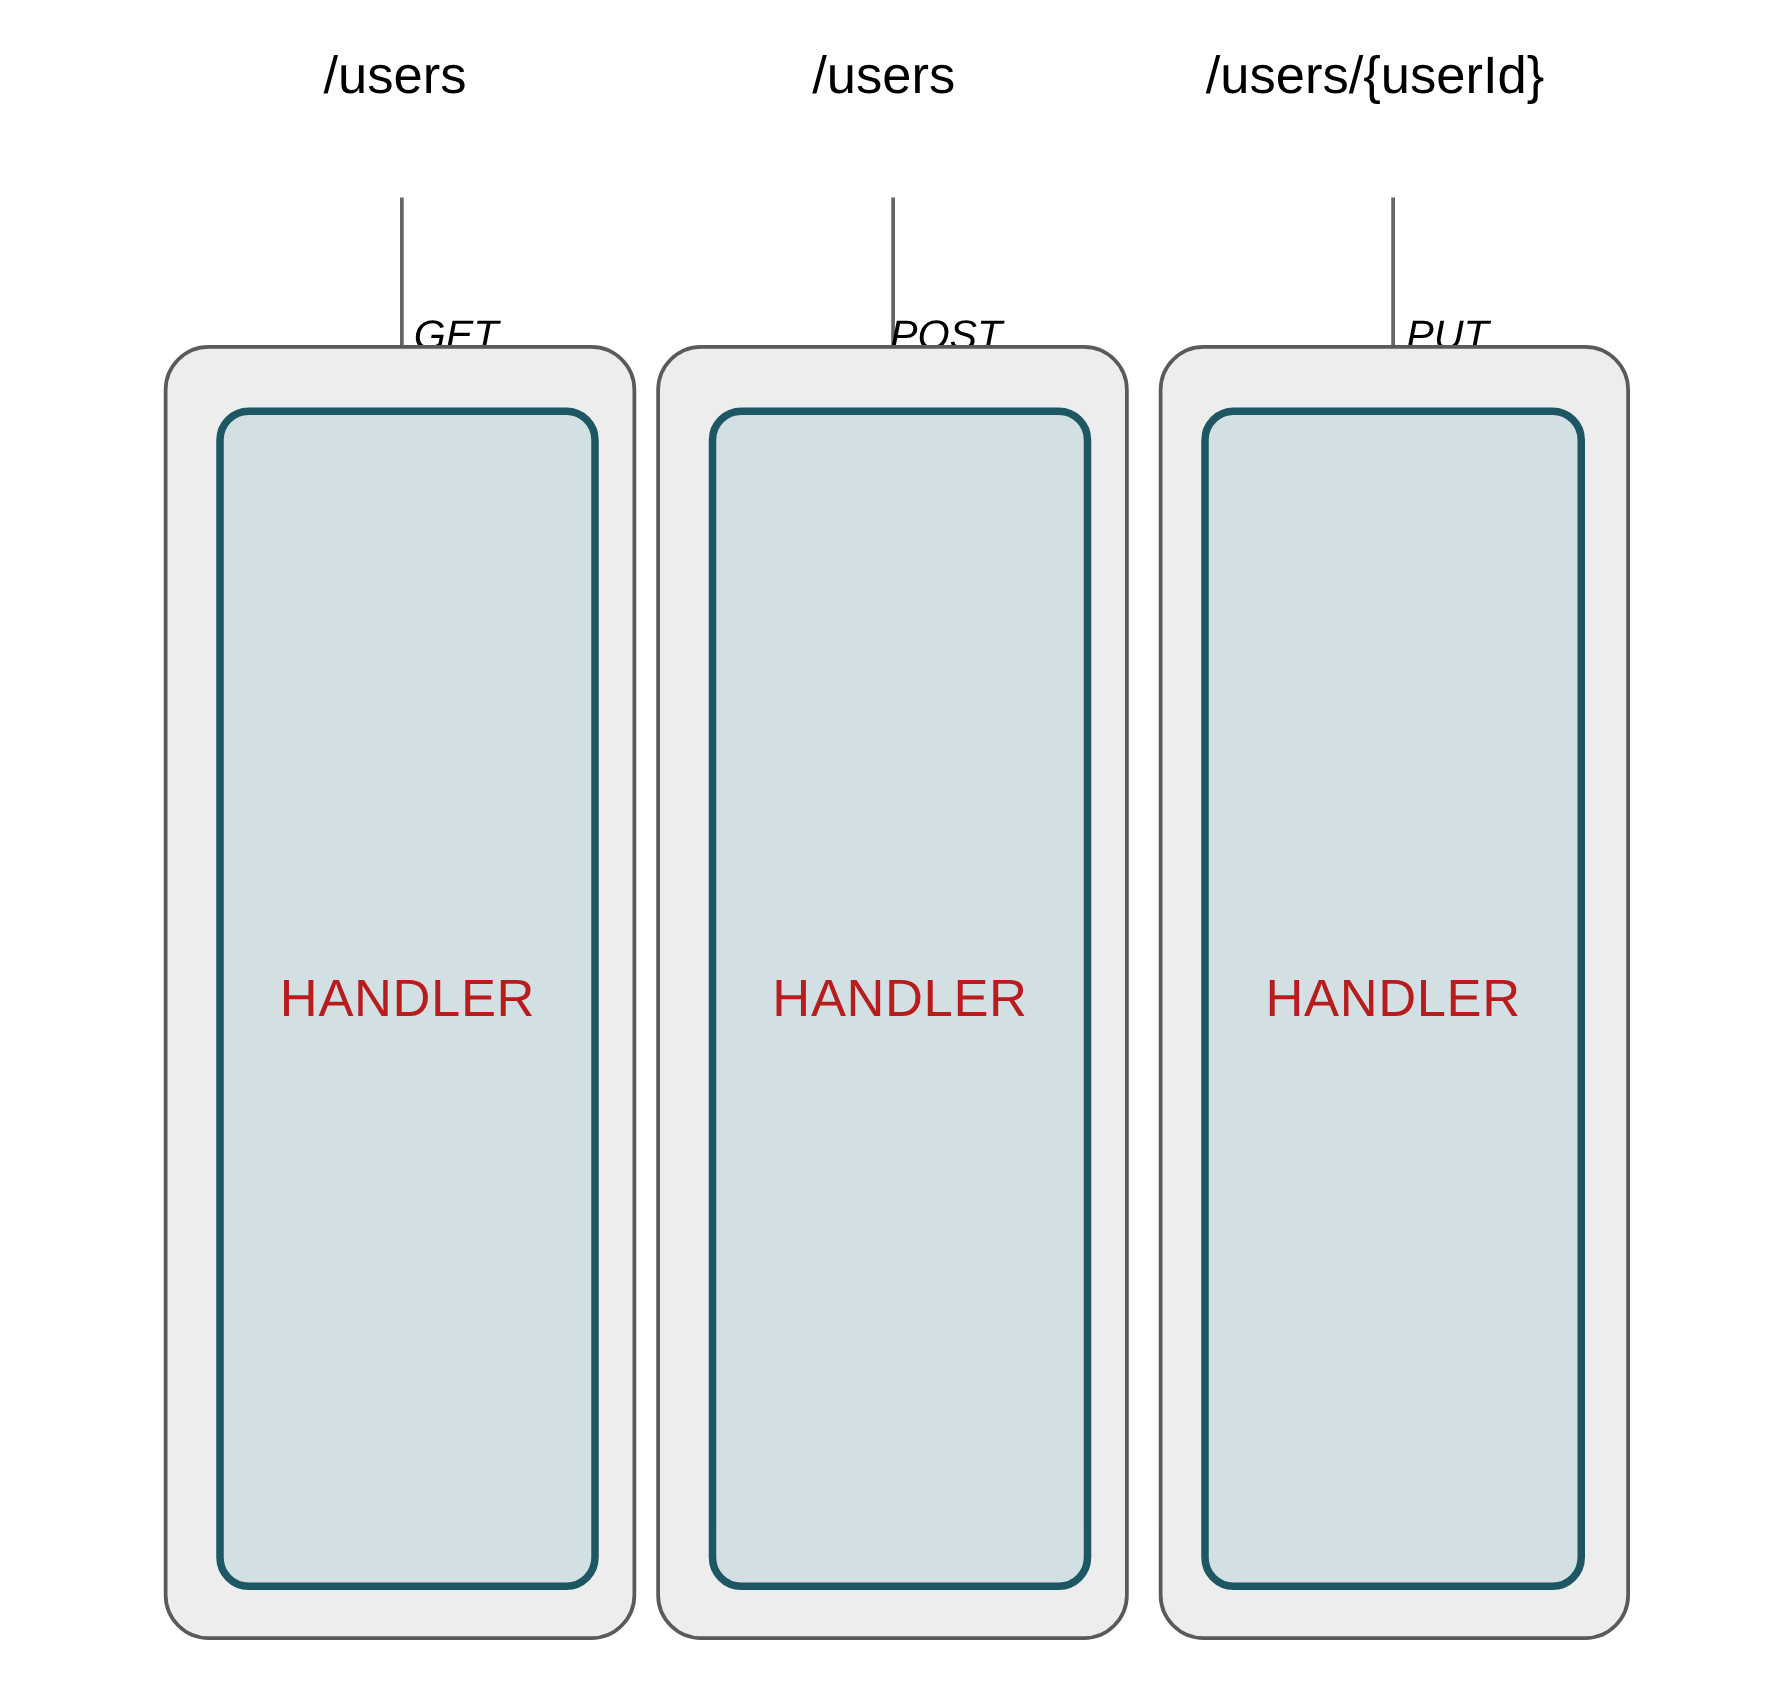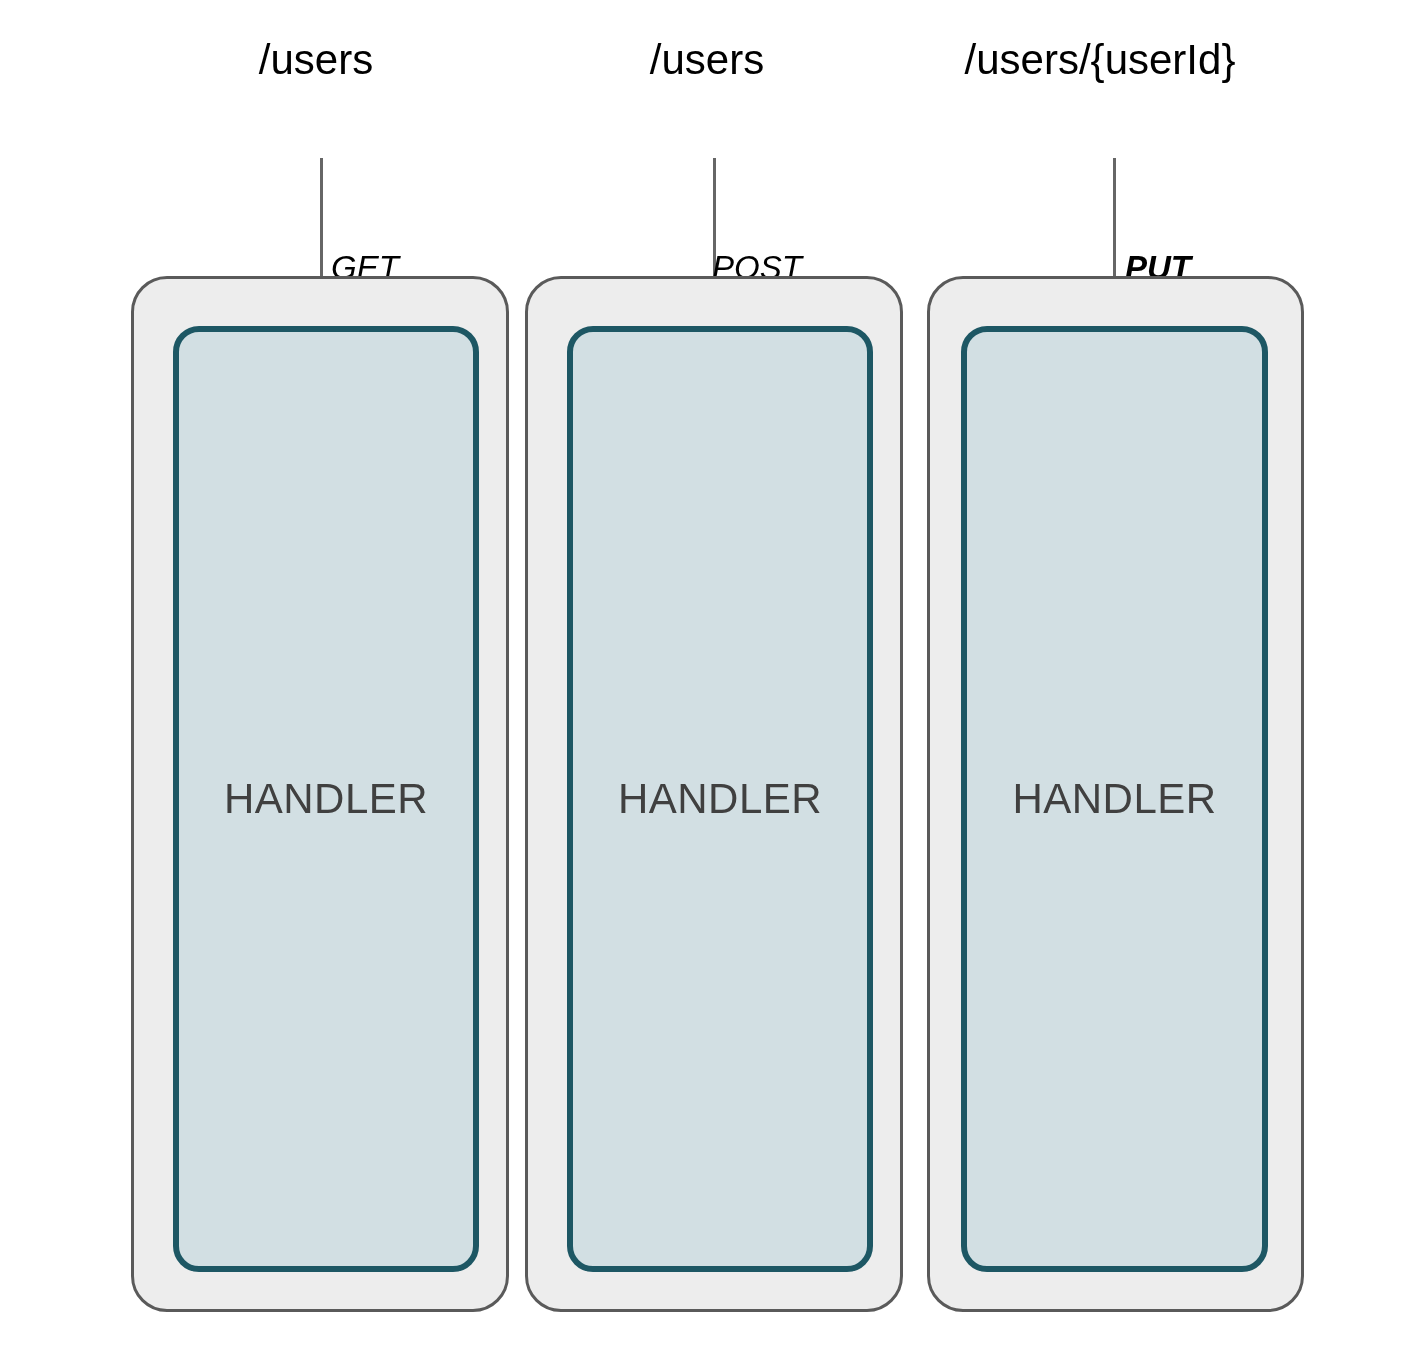--- a/index.html
+++ b/index.html
@@ -120,7 +120,7 @@
 
   #group-0 .method-label { left: 331px; }
   #group-1 .method-label { left: 321px; }
-  #group-2 .method-label { left: 337px; font-weight: bold; }
+  #group-2 .method-label { left: 337px; }
 
   #group-0 .outer-box { left: 131px; width: 378px; }
   #group-1 .outer-box { left: 134px; width: 378px; }

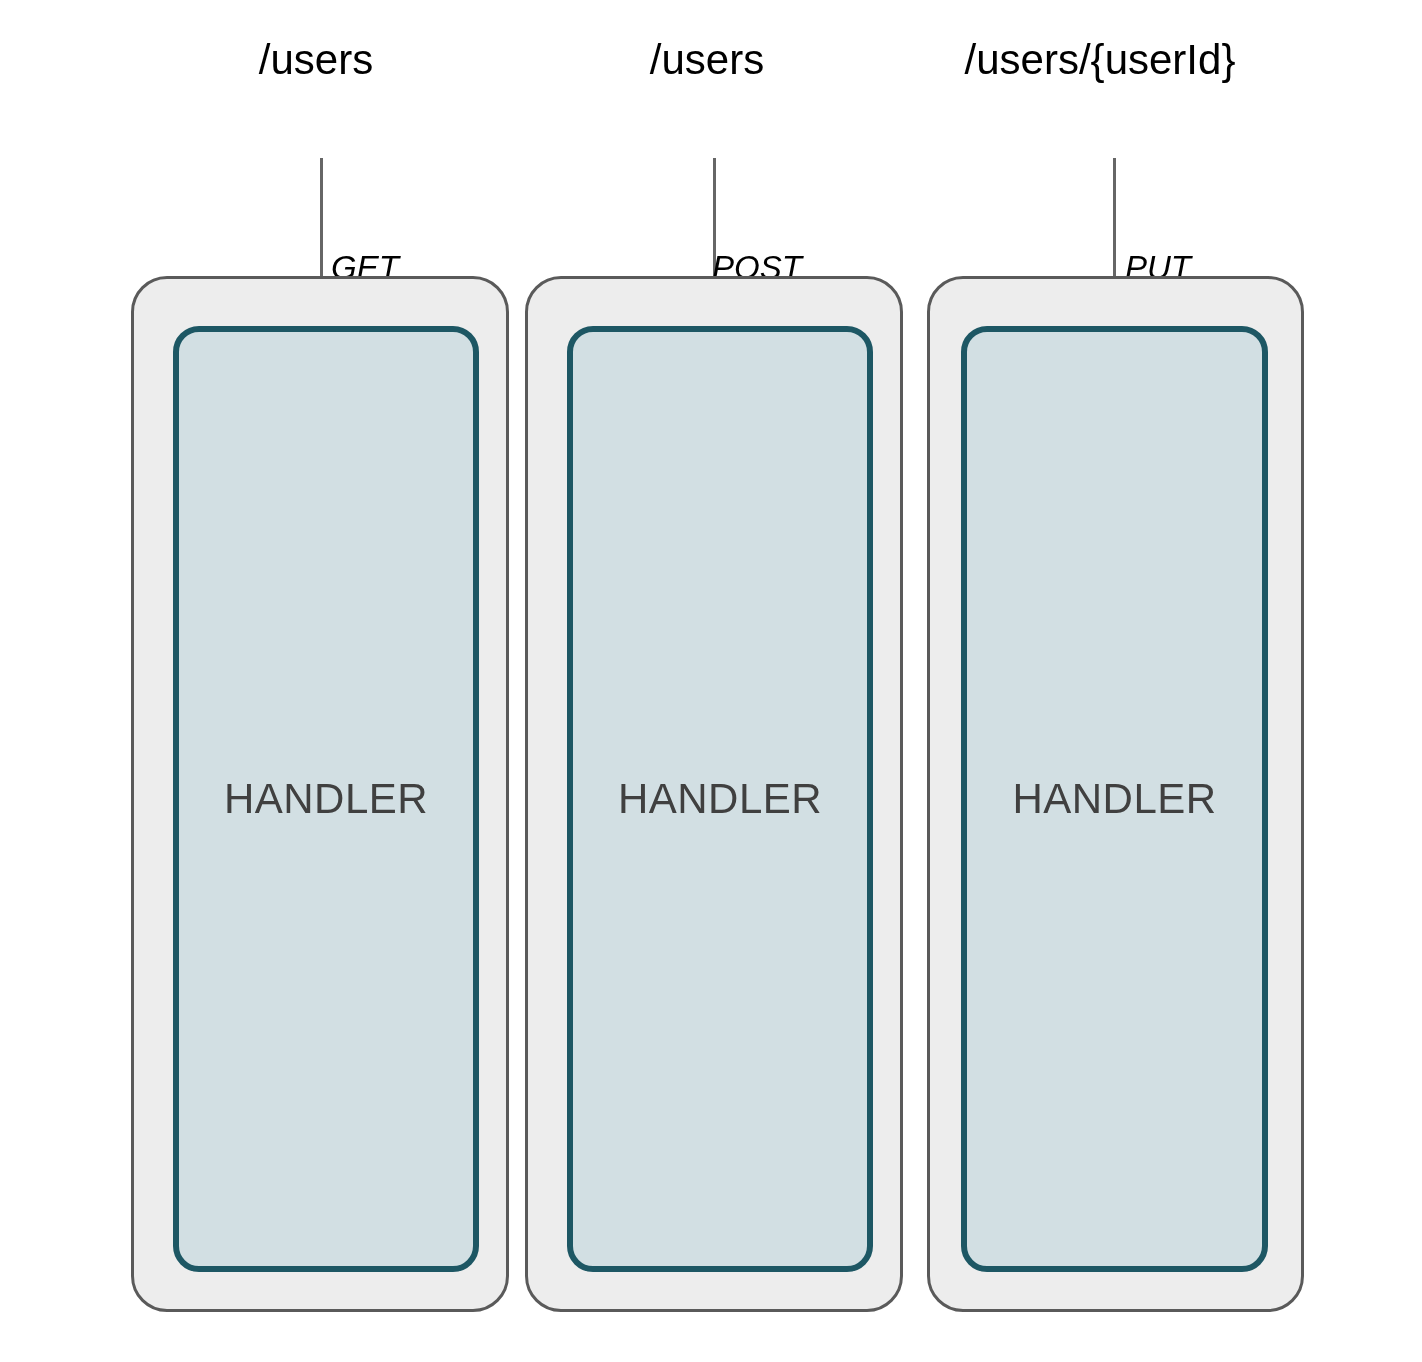--- a/index.html
+++ b/index.html
@@ -100,7 +100,7 @@
     font-family: "Liberation Sans", sans-serif;
     font-size: 42px;
     font-weight: 400;
-    color: #404040;
+    color: #b91c1c;
     letter-spacing: 0.5px;
     white-space: nowrap;
   }

